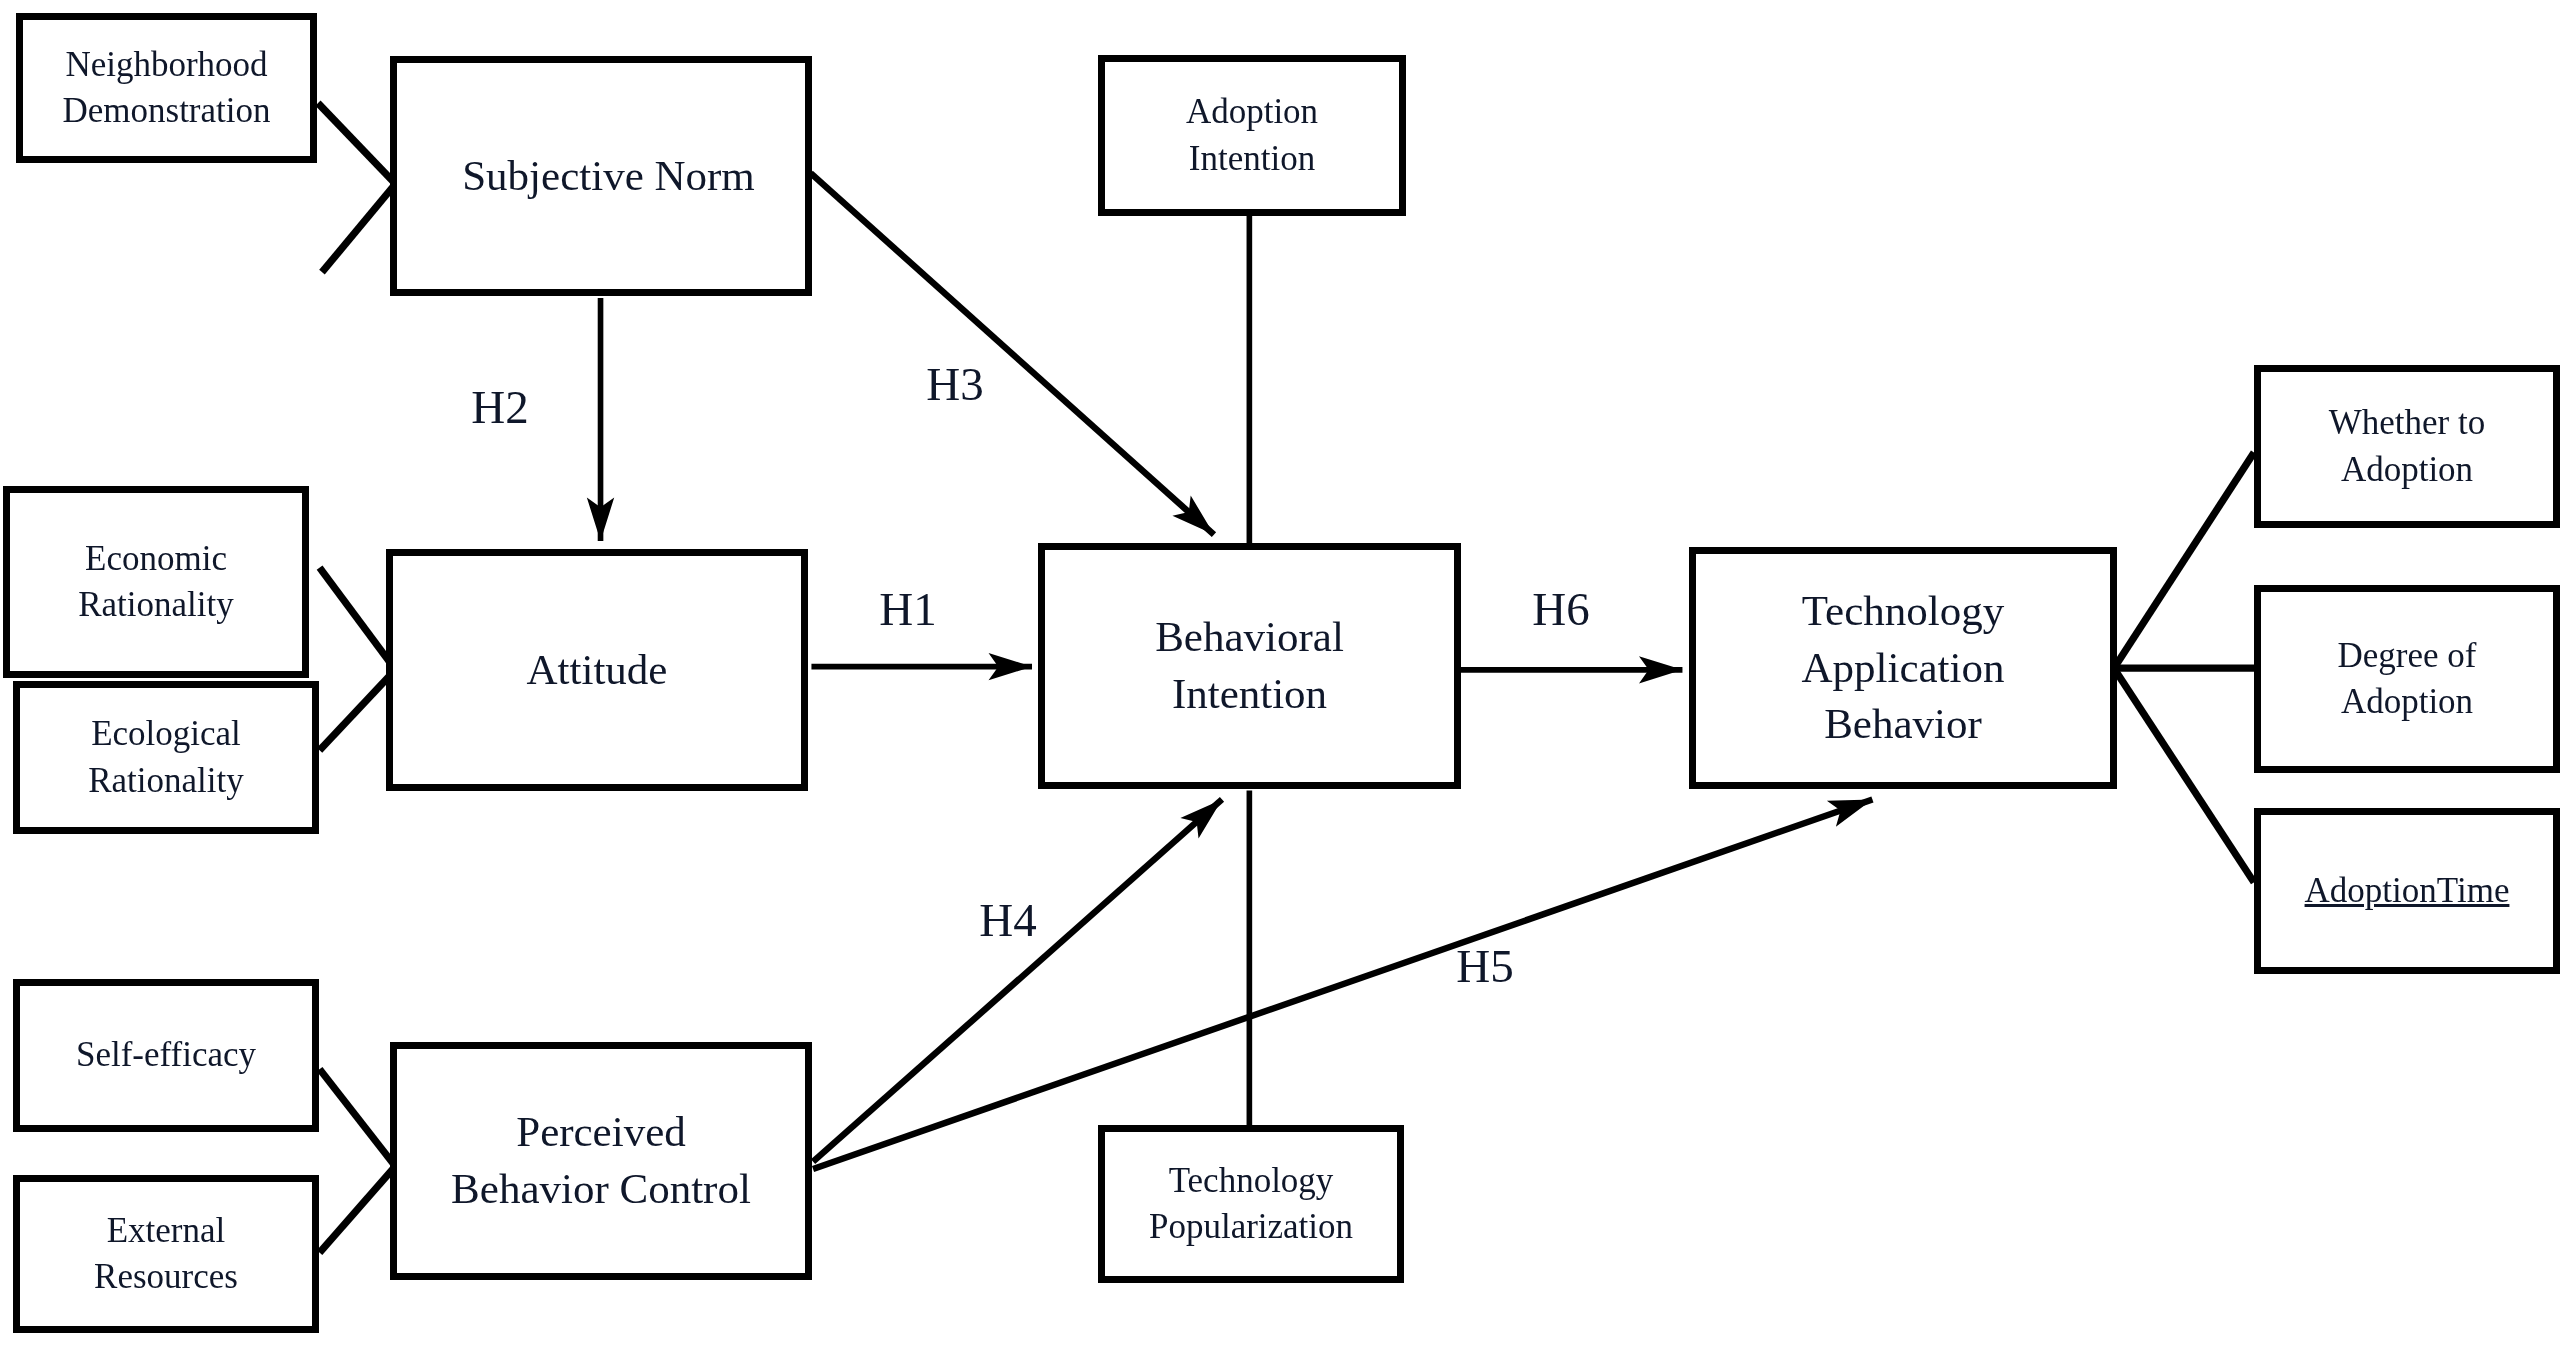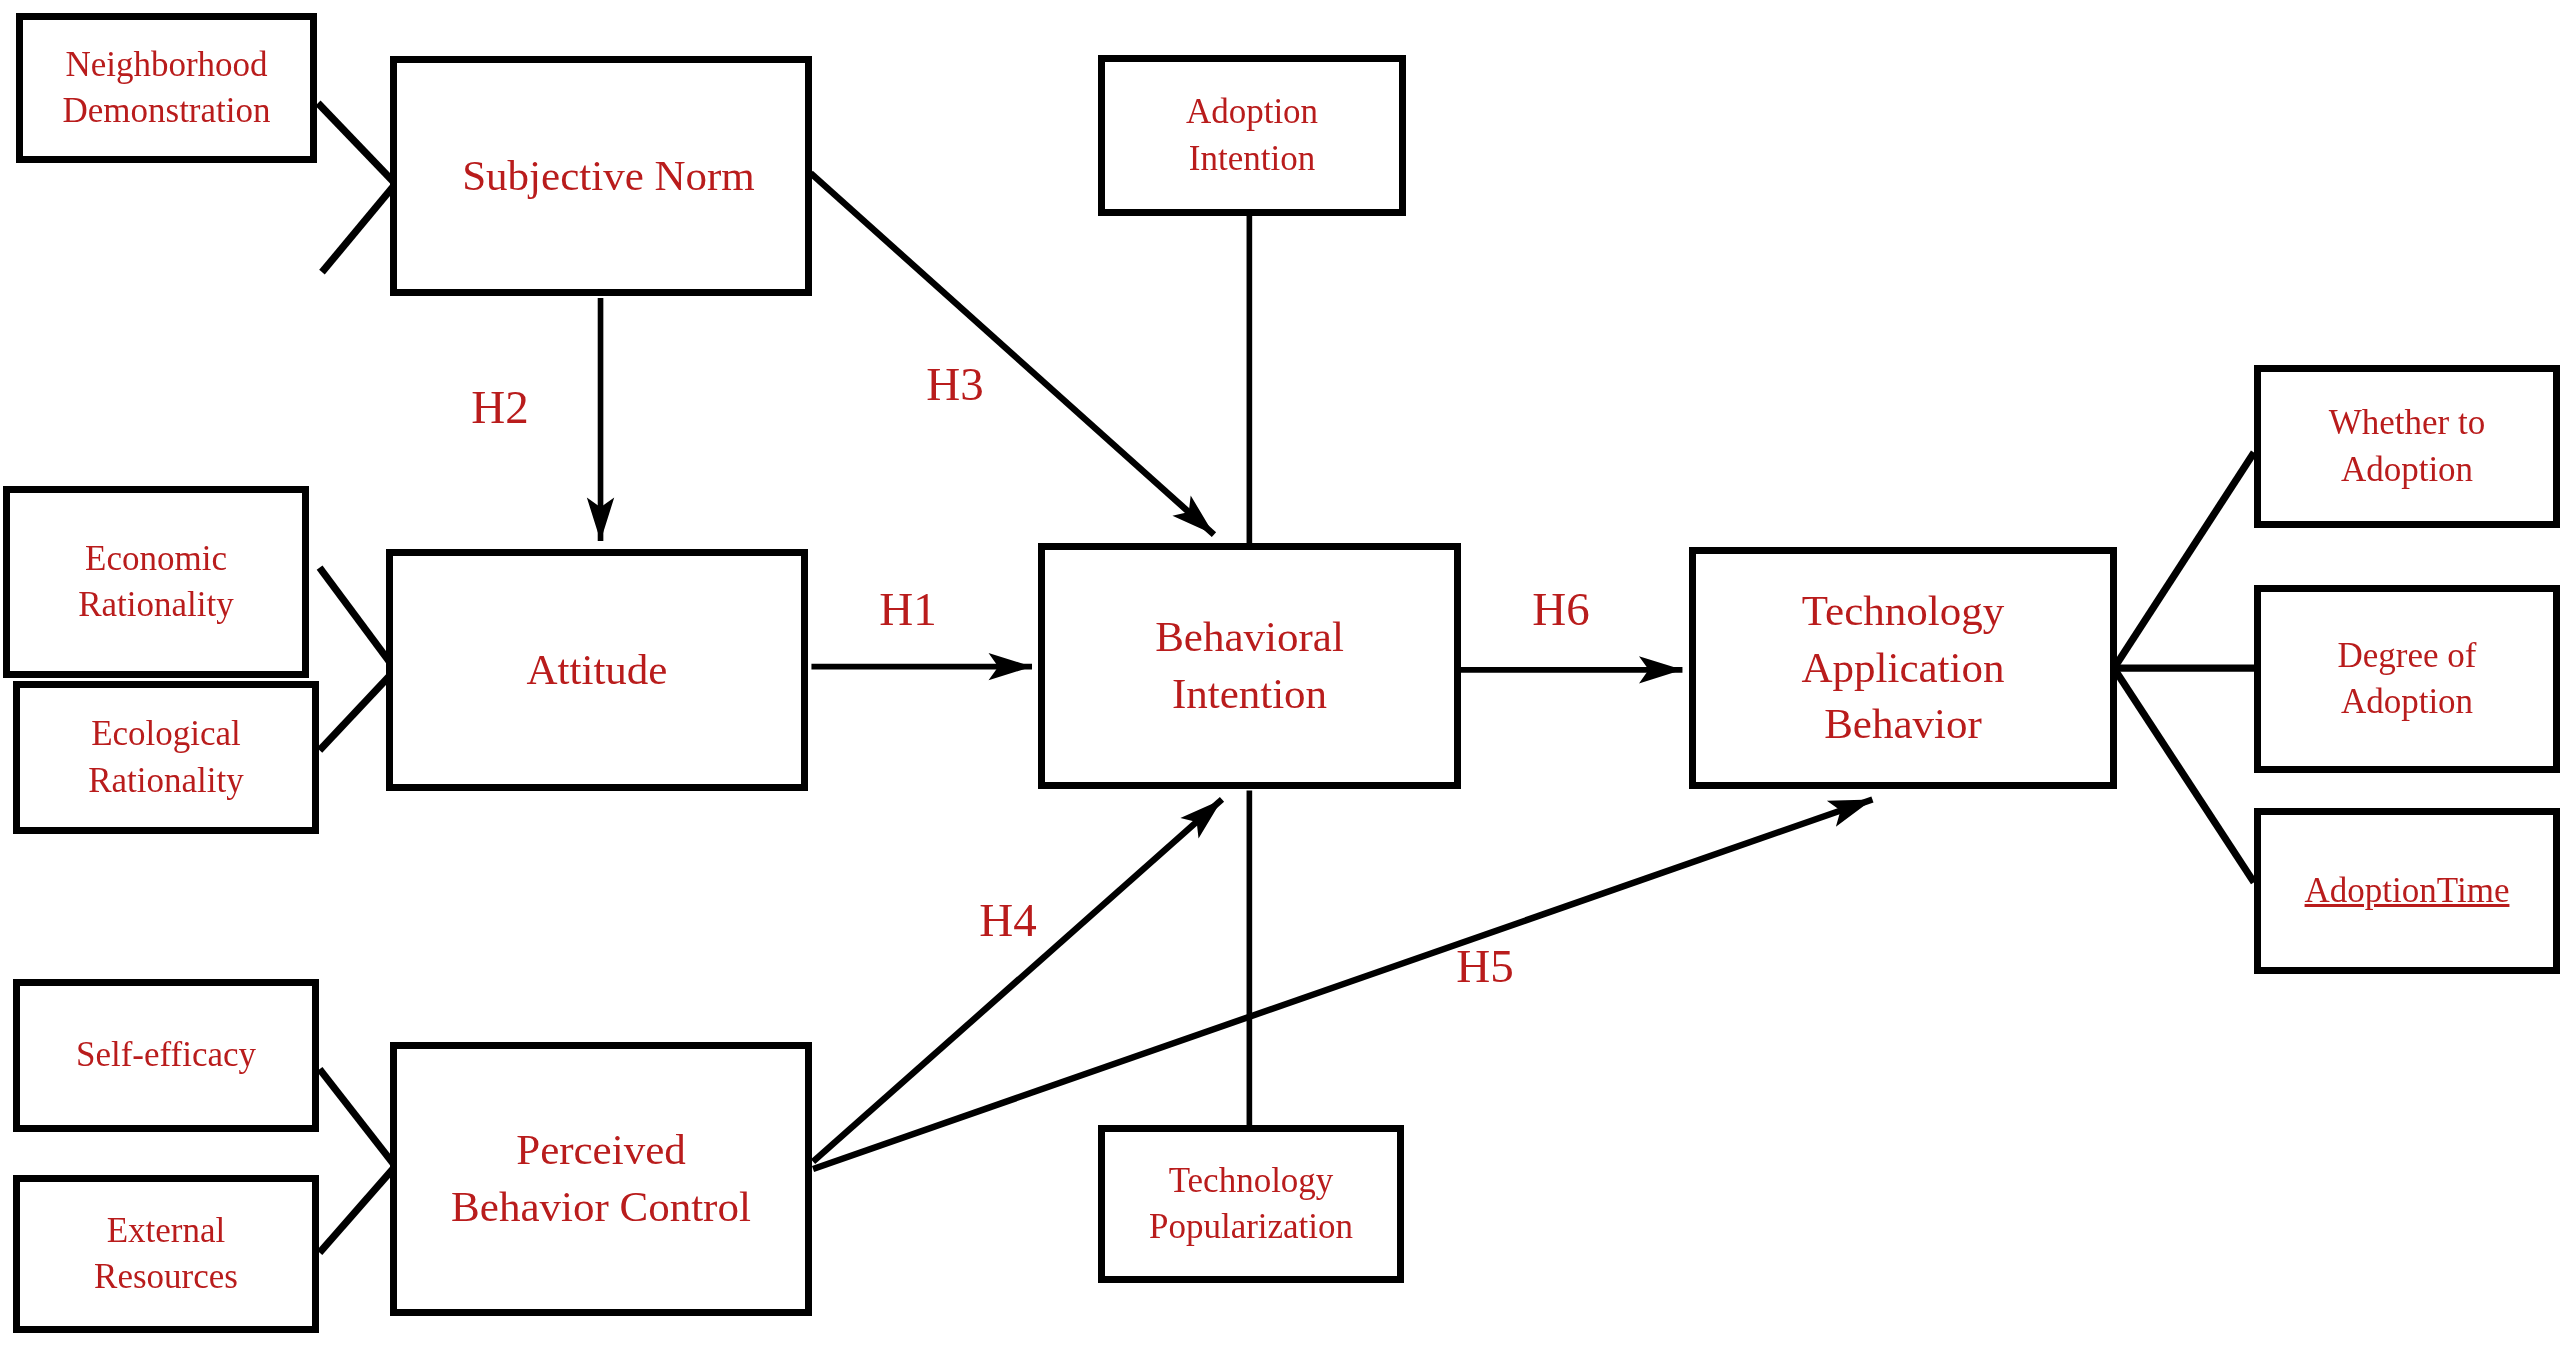--- a/index.html
+++ b/index.html
@@ -16,7 +16,7 @@
     height: 1355px;
     background: #ffffff;
     font-family: "Liberation Serif", "DejaVu Serif", serif;
-    color: #b91c1c;
+    color: #0f172a;
   }
   .edges {
     position: absolute;

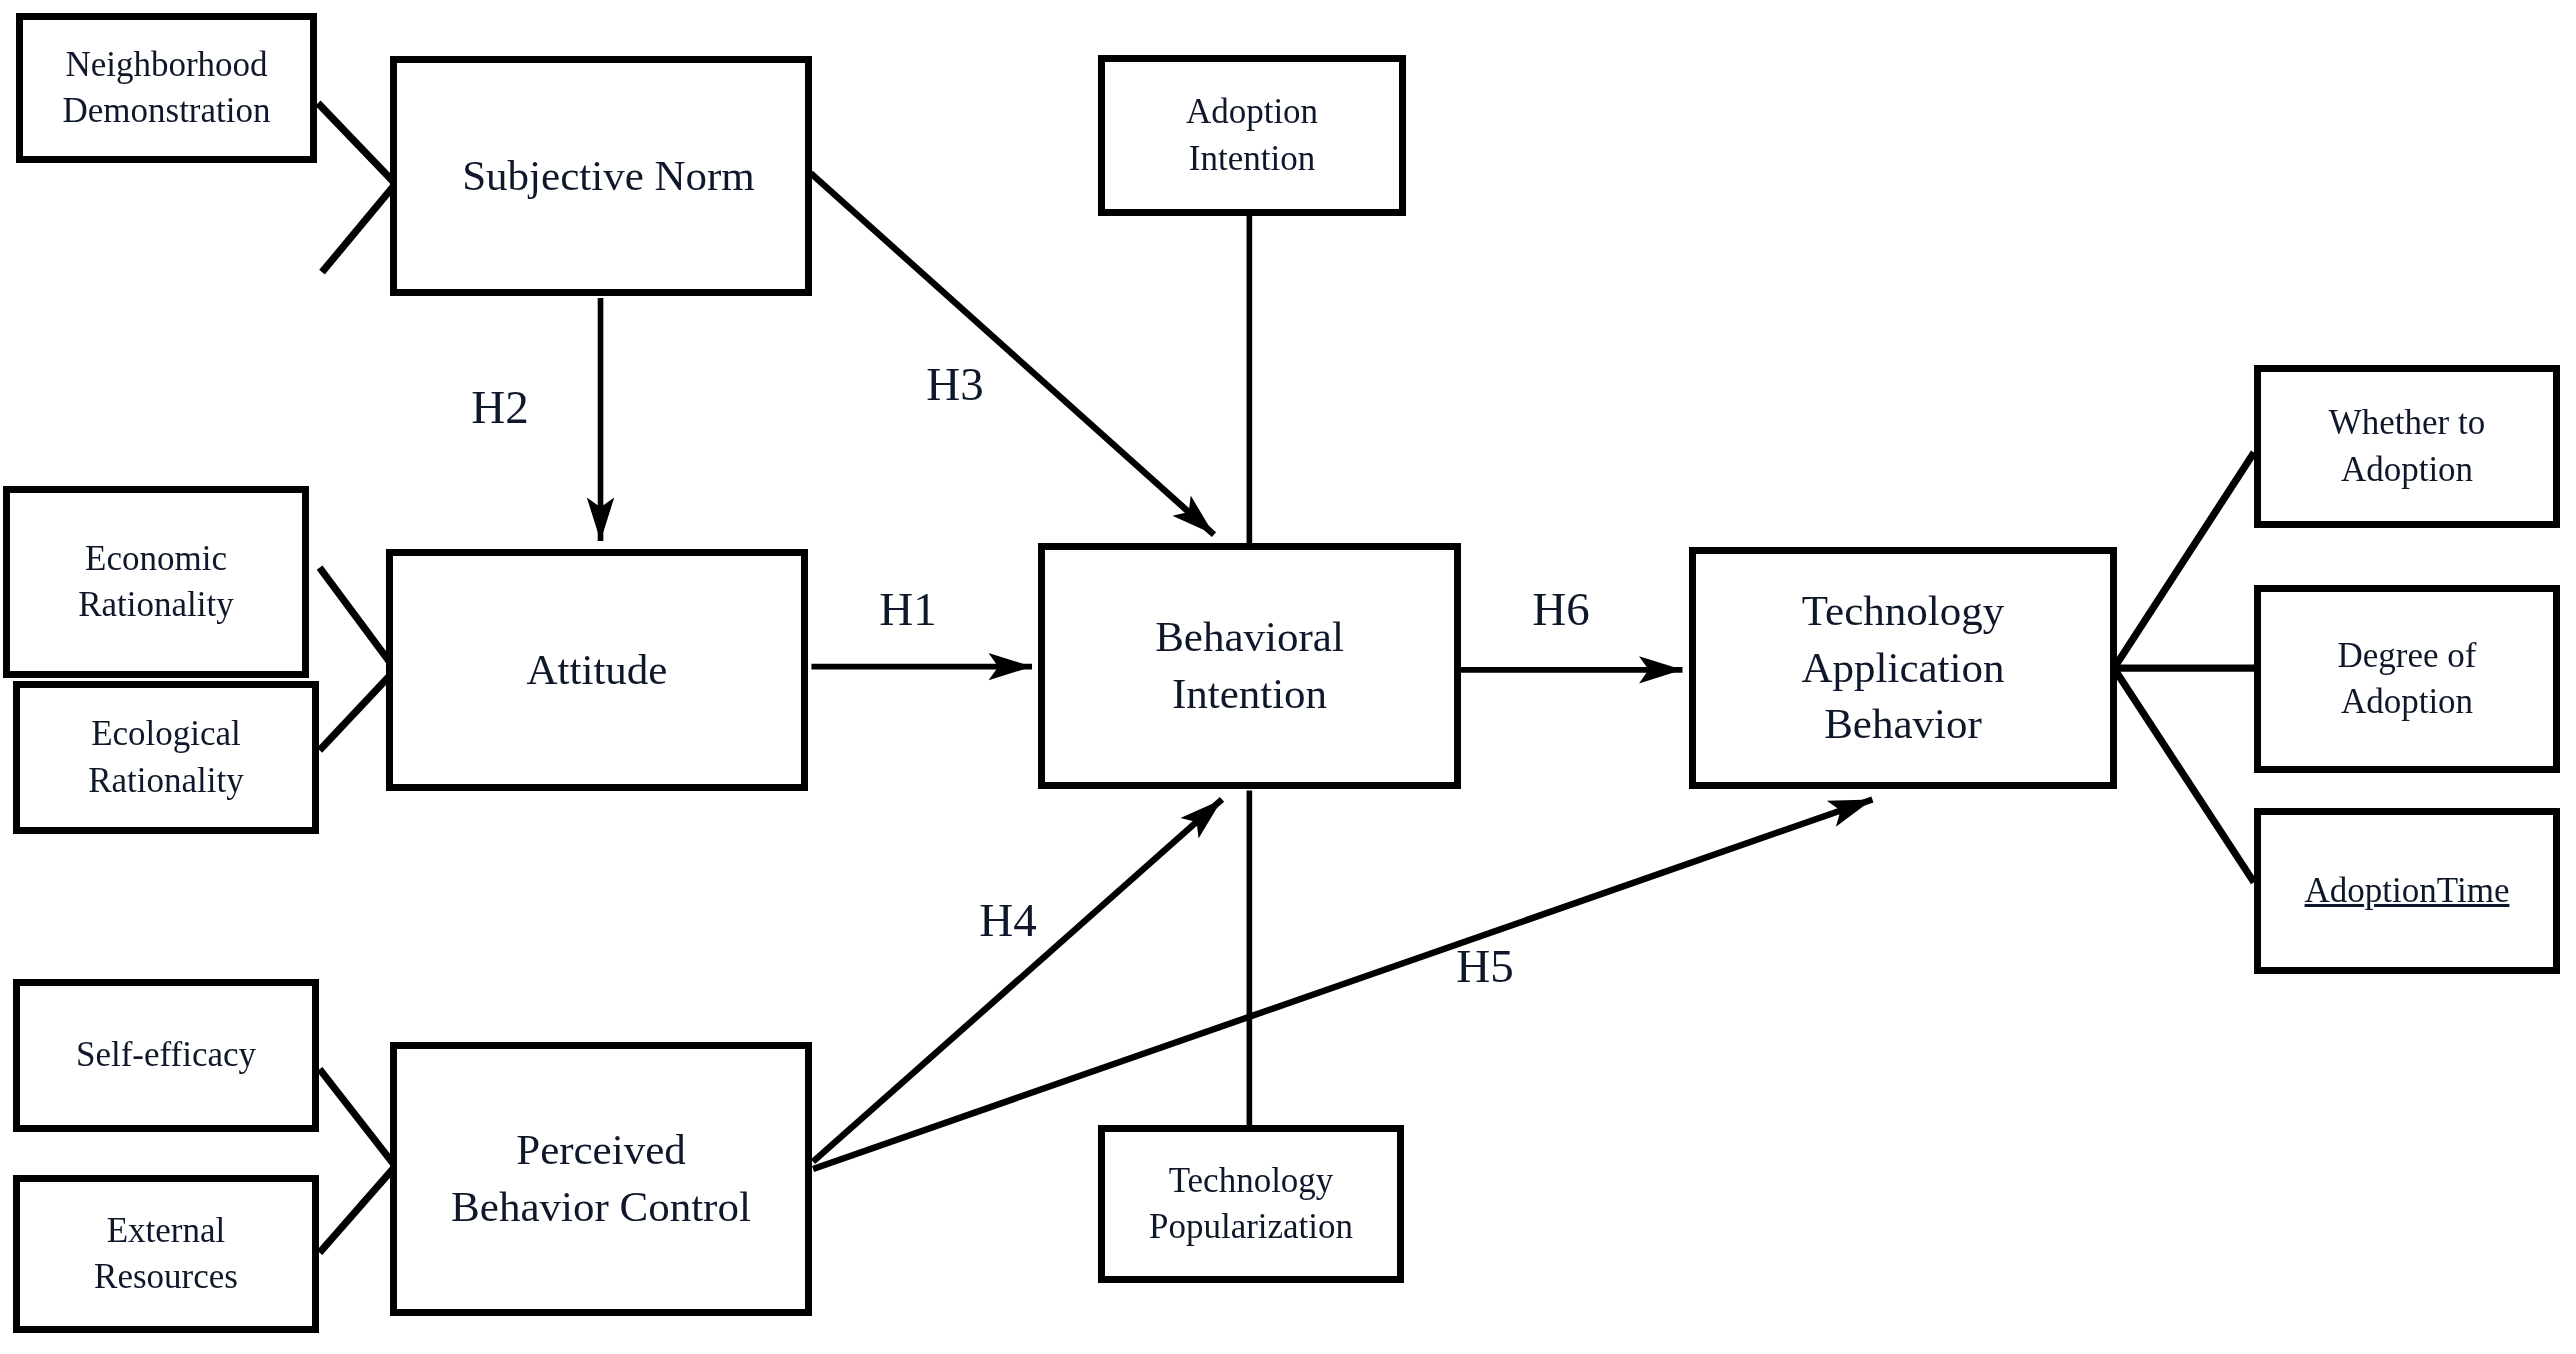--- a/index.html
+++ b/index.html
@@ -106,7 +106,7 @@
   <div class="node main" style="left:386px; top:549px; width:422px; height:242px;">
     <span class="label">Attitude</span>
   </div>
-  <div class="node main" style="left:390px; top:1042px; width:422px; height:274px;">
+  <div class="node main" style="left:390px; top:1042px; width:422px; height:238px;">
     <span class="label">Perceived
 Behavior Control</span>
   </div>

